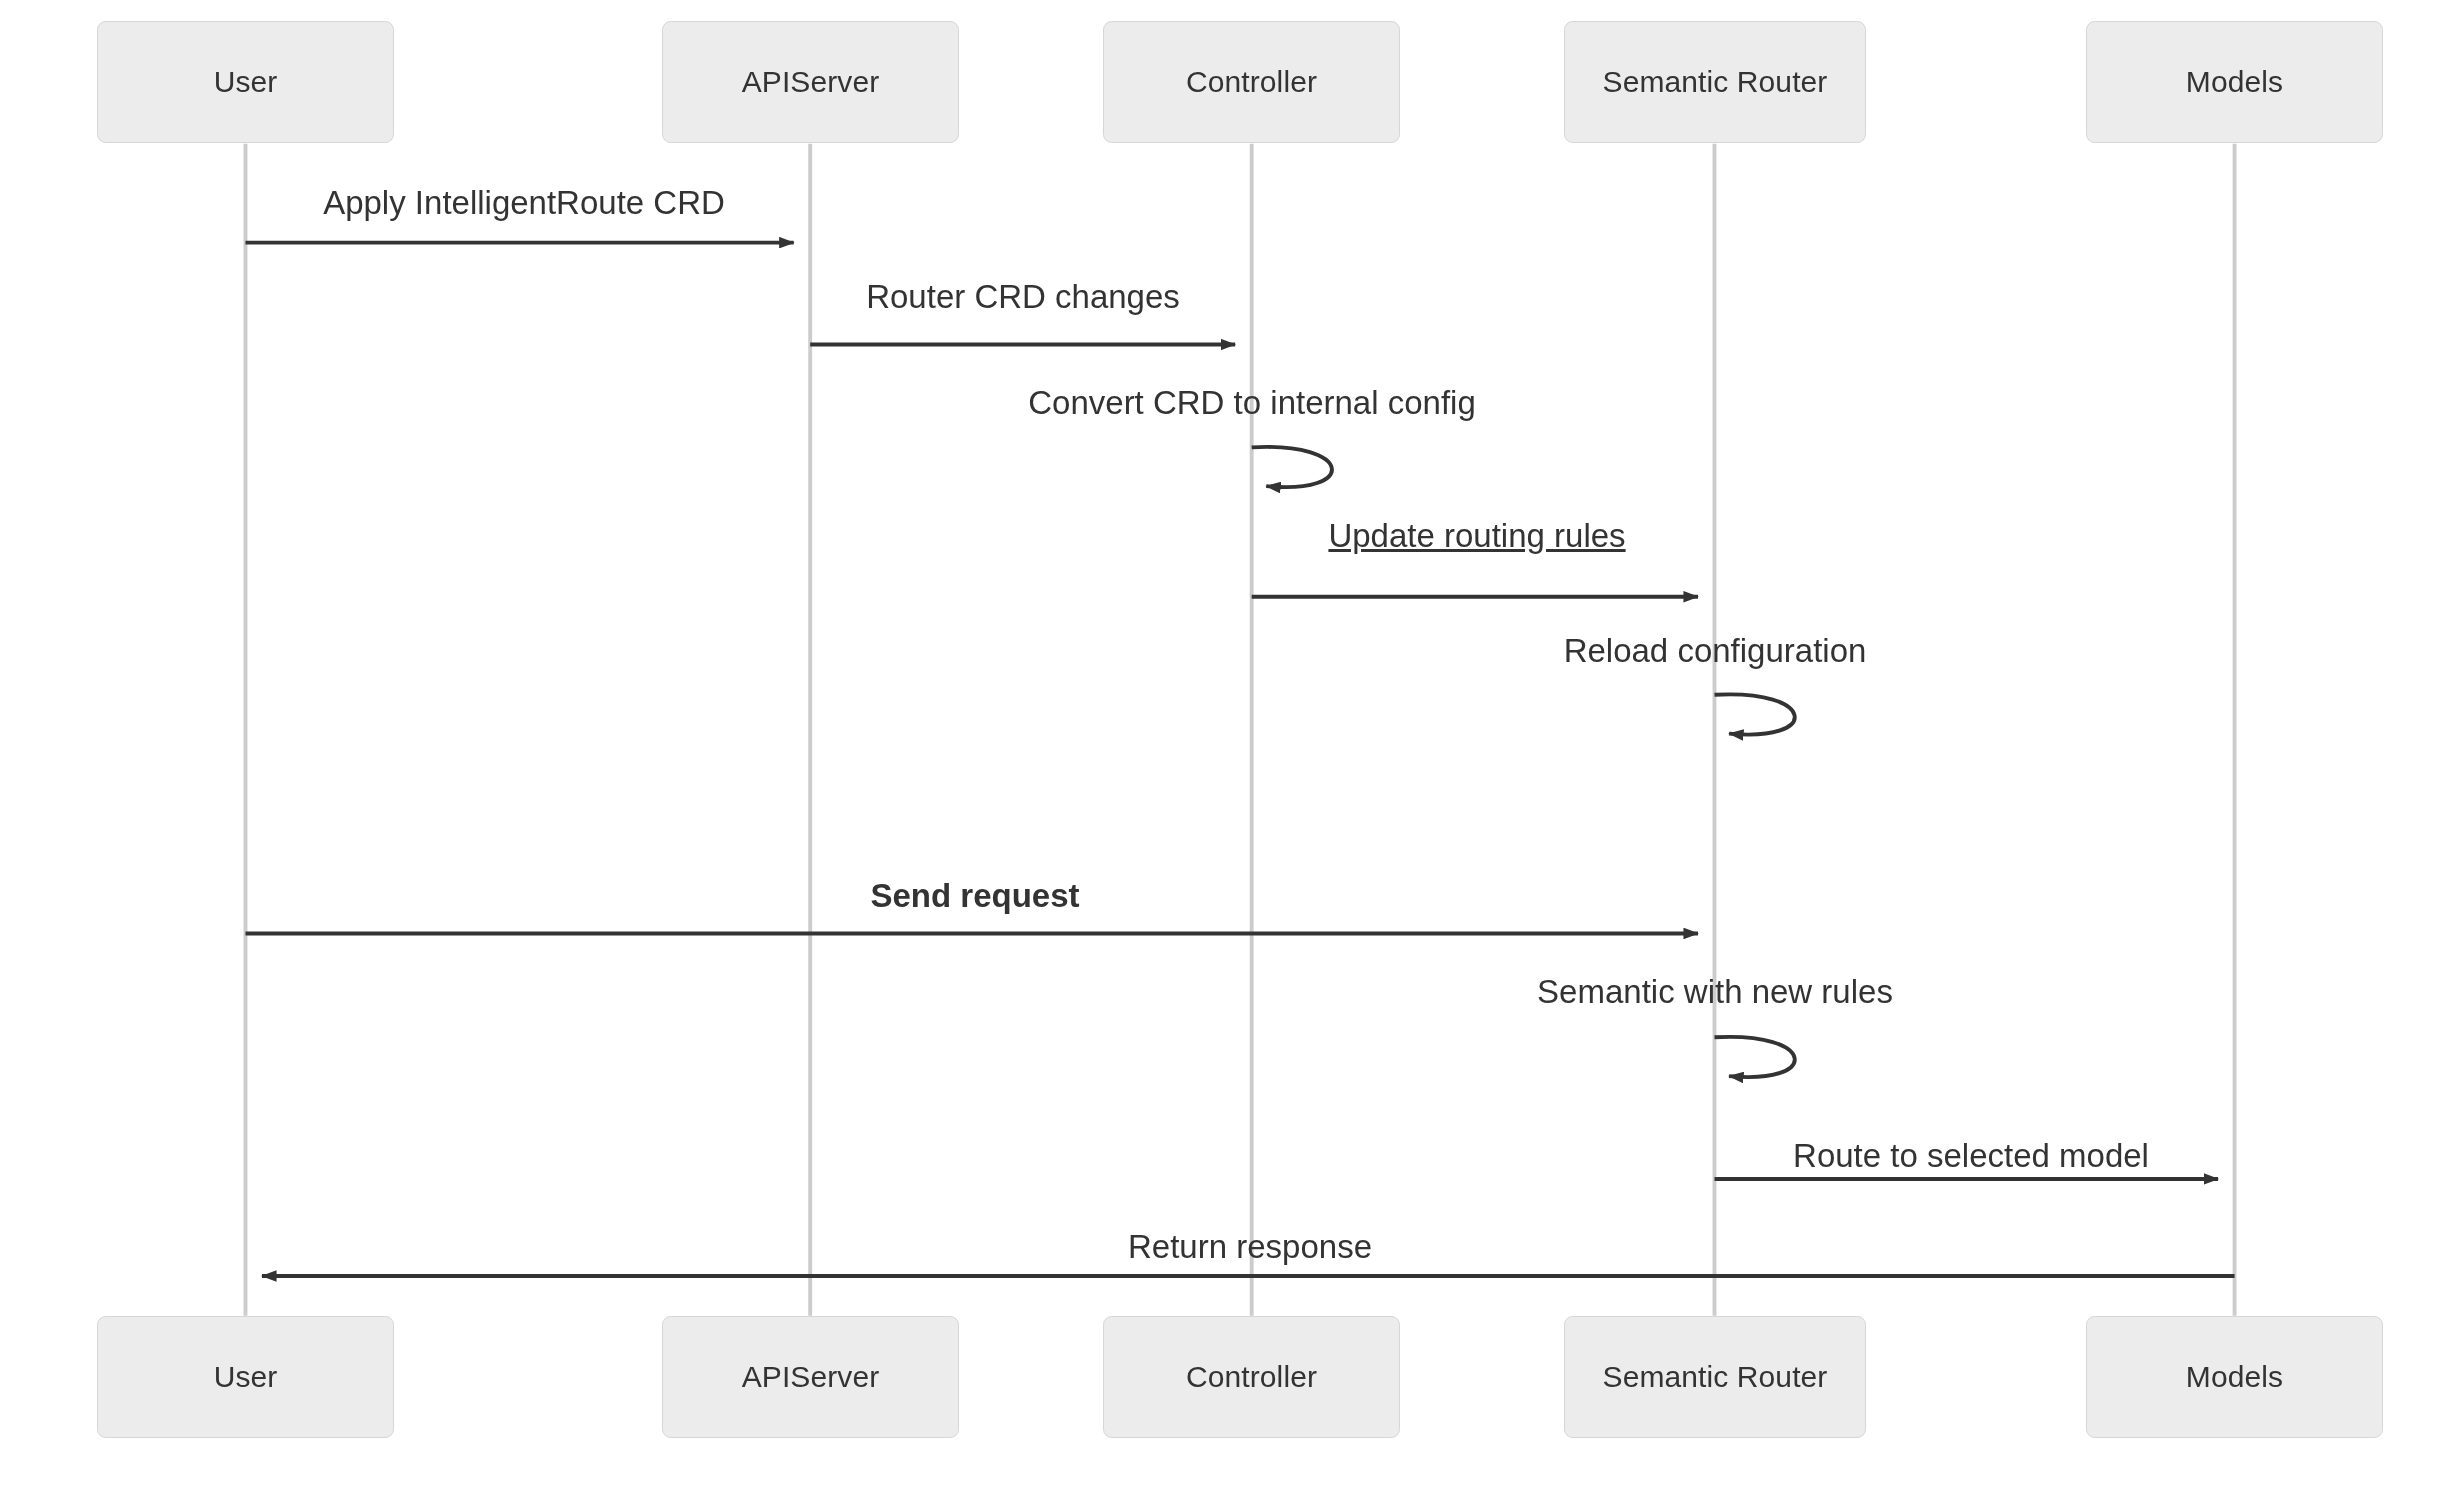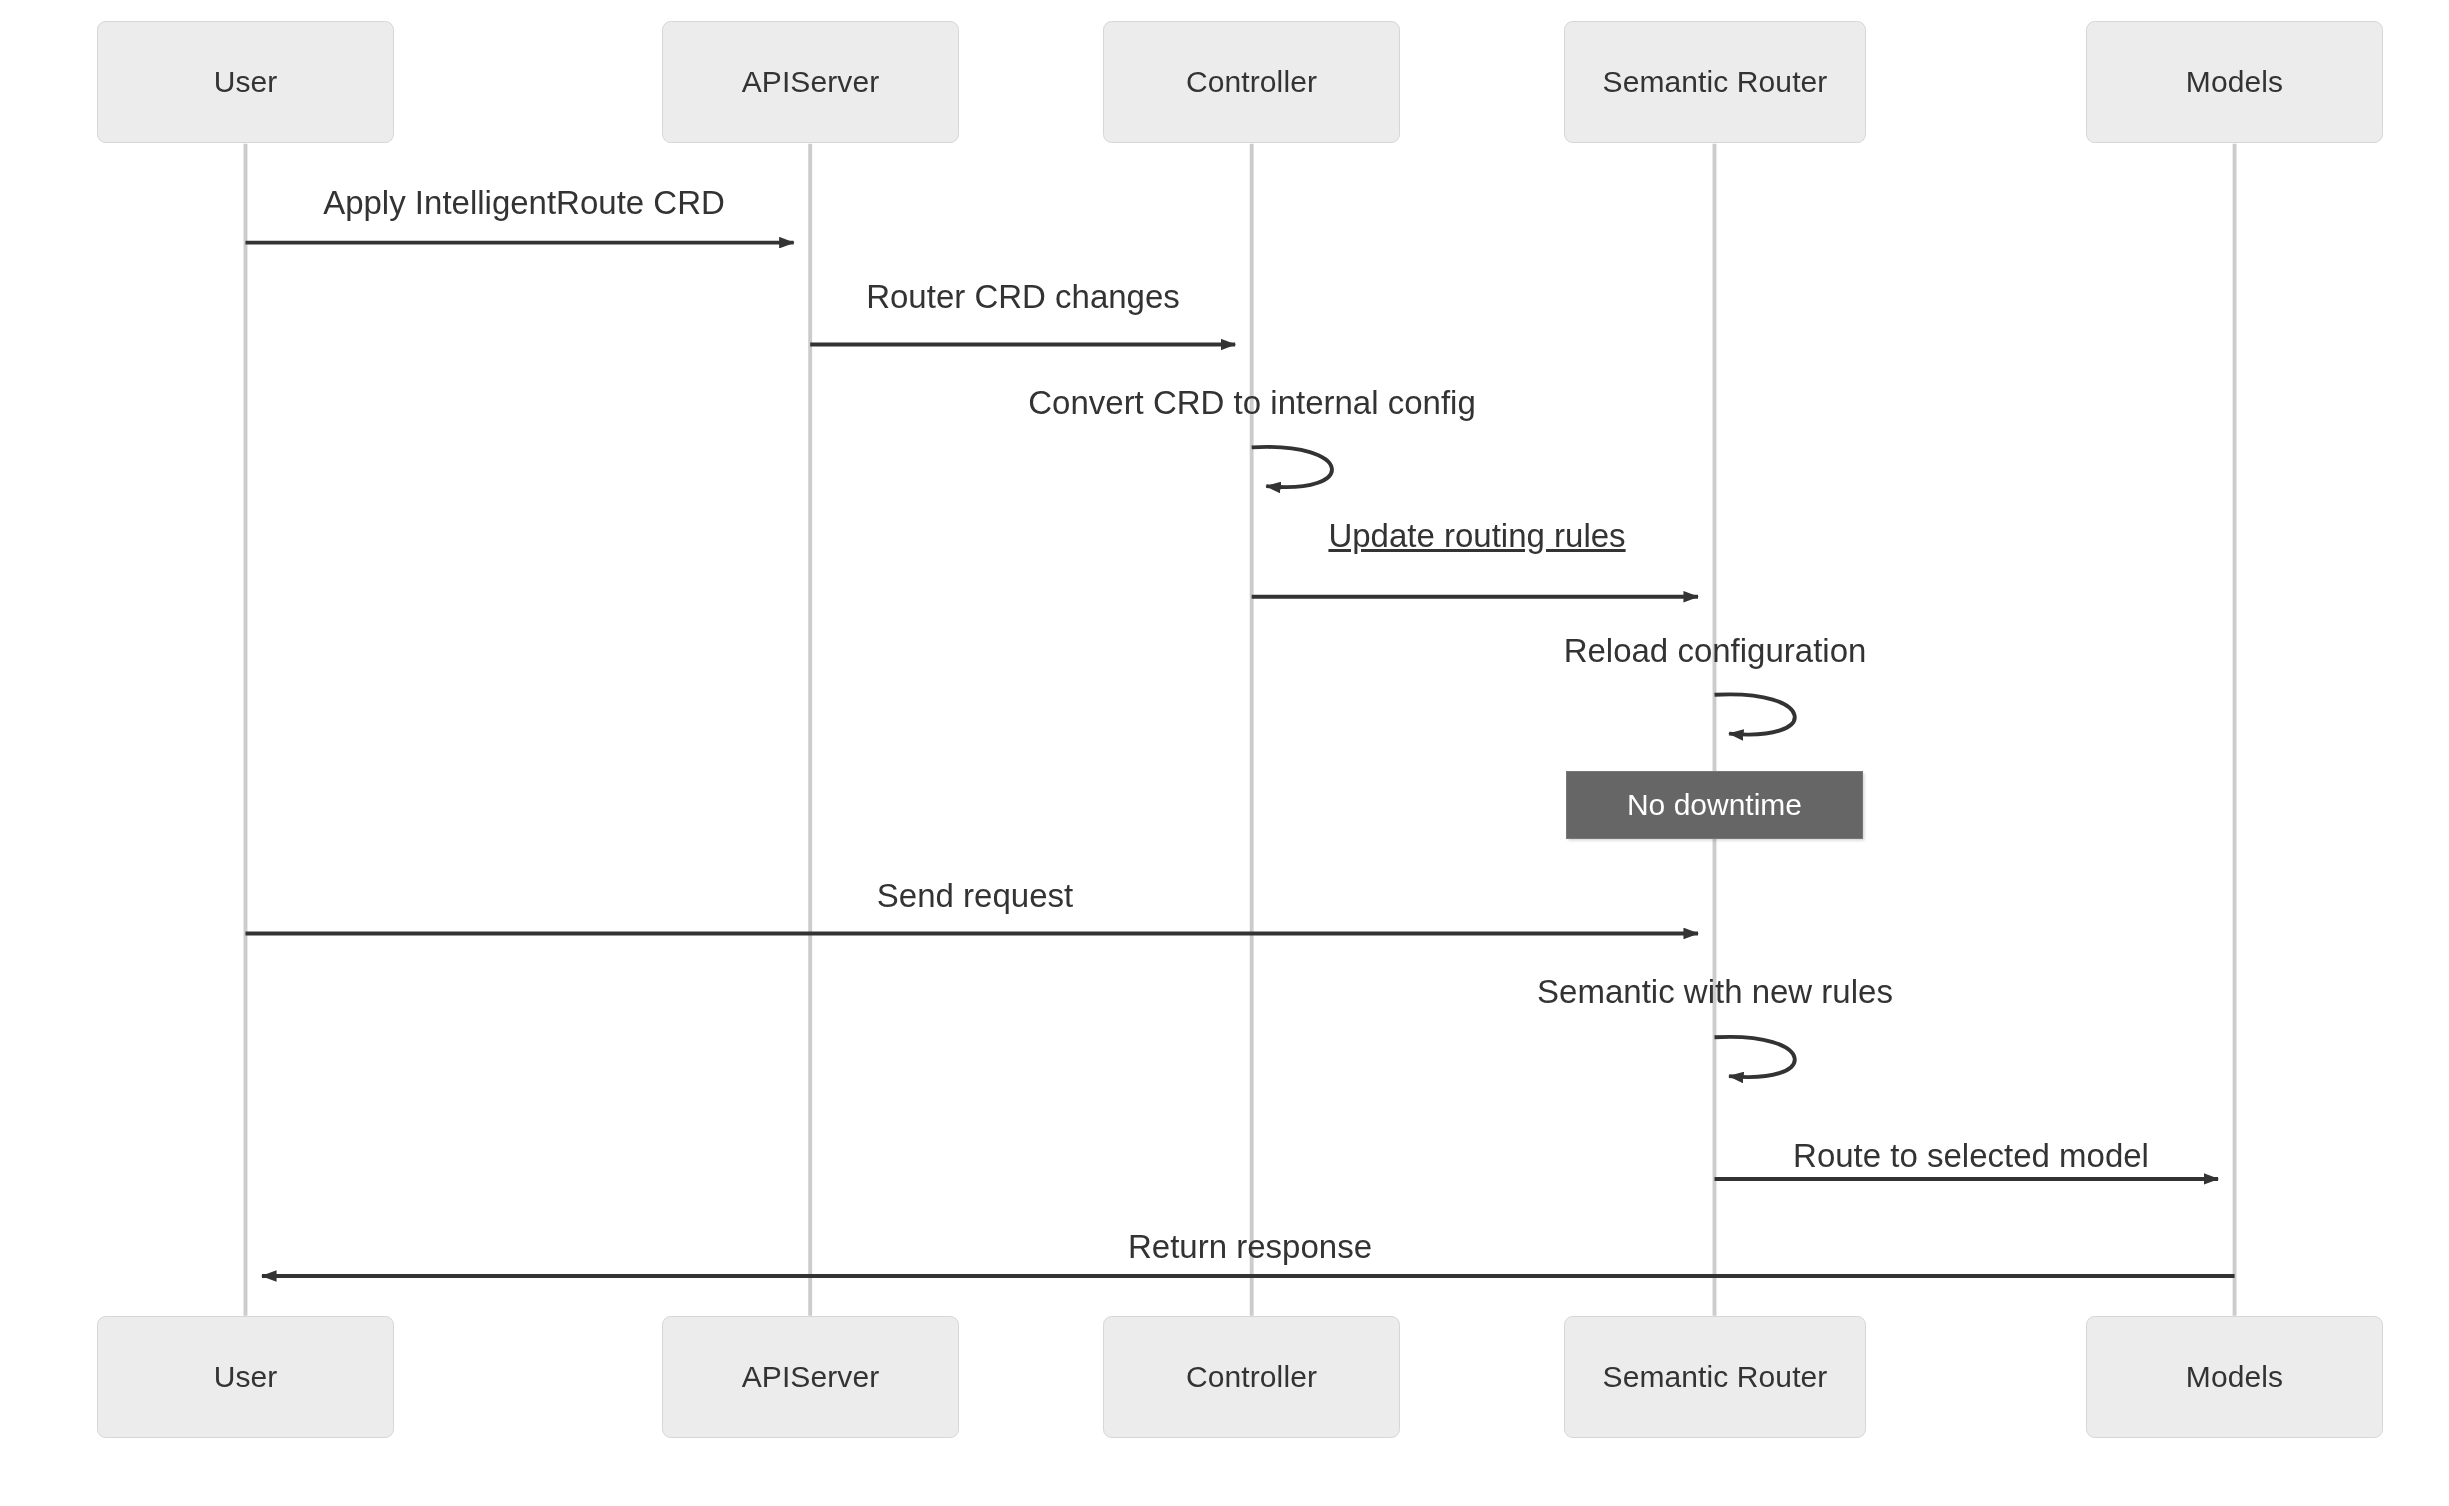--- a/index.html
+++ b/index.html
@@ -141,9 +141,6 @@
 
   <div class="msg-label" style="left:1250px;top:1220px;margin-top:8px;">Return response</div>
 
-  <div class="note-box" style="left:1566px;top:771px;width:297px;height:68px;">
-    <span>No downtime</span>
-  </div>
 
 </div>
 

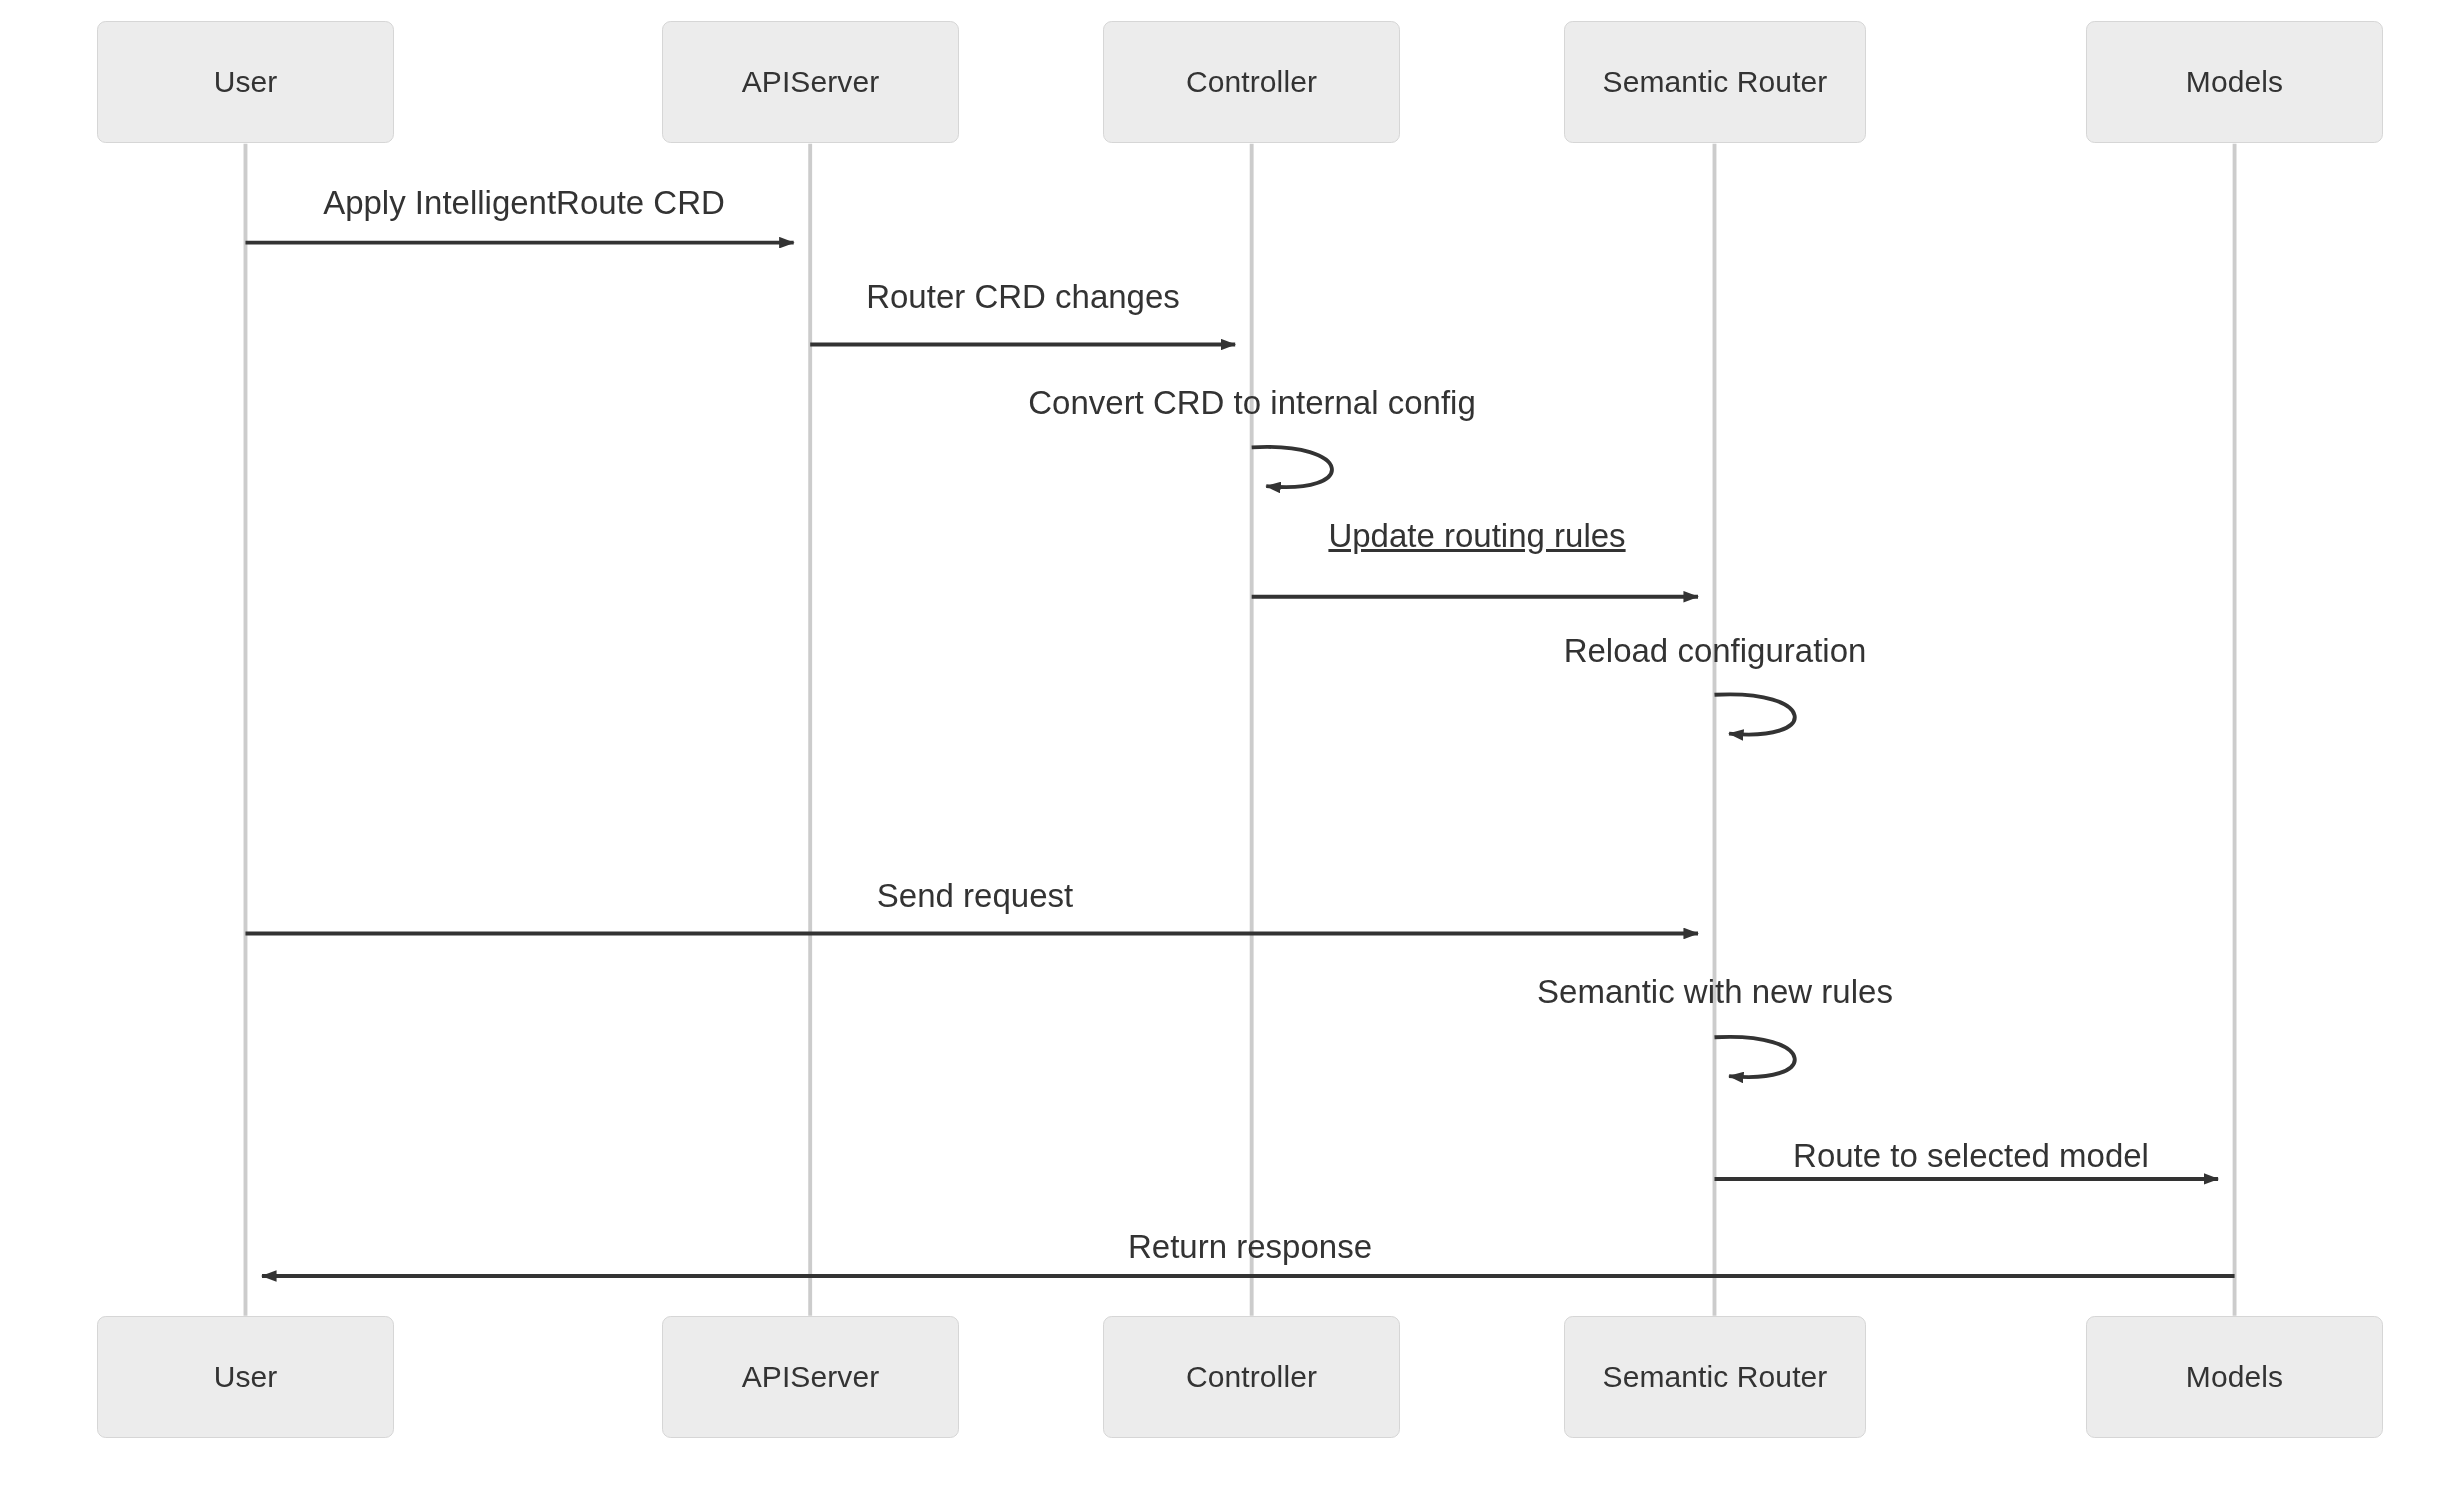--- a/index.html
+++ b/index.html
@@ -133,7 +133,7 @@
 
   <div class="msg-label" style="left:1715px;top:632px;">Reload configuration</div>
 
-  <div class="msg-label" style="left:975px;top:877px;">Send request</div>
+  <div class="msg-label" style="left:975px;top:877px;font-weight:bold;">Send request</div>
 
   <div class="msg-label" style="left:1715px;top:973px;">Semantic with new rules</div>
 

